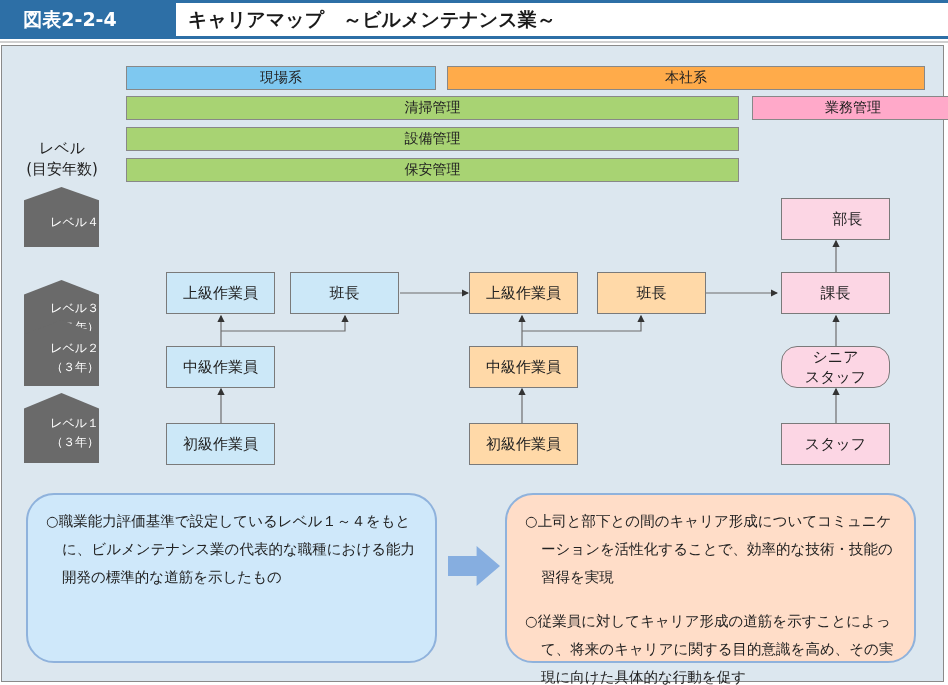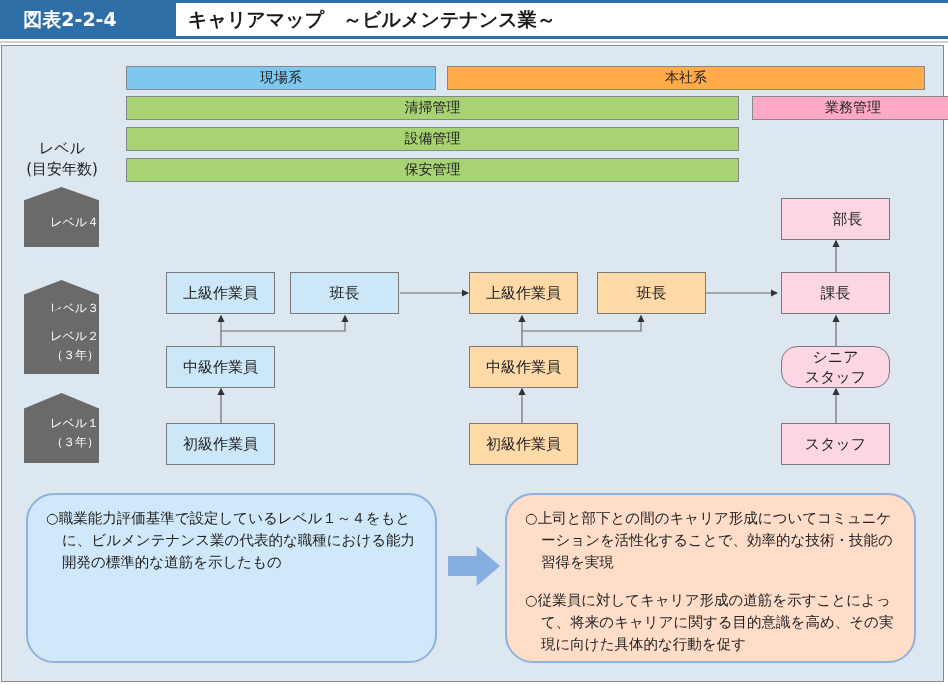--- a/index.html
+++ b/index.html
@@ -123,7 +123,7 @@
   <span>レベル３</span>
   <span>（５年）</span>
 </div>
-<div class="pent" style="top:308px;height:66px;">
+<div class="pent" style="top:320px;height:66px;">
   <span>レベル２</span>
   <span>（３年）</span>
 </div>

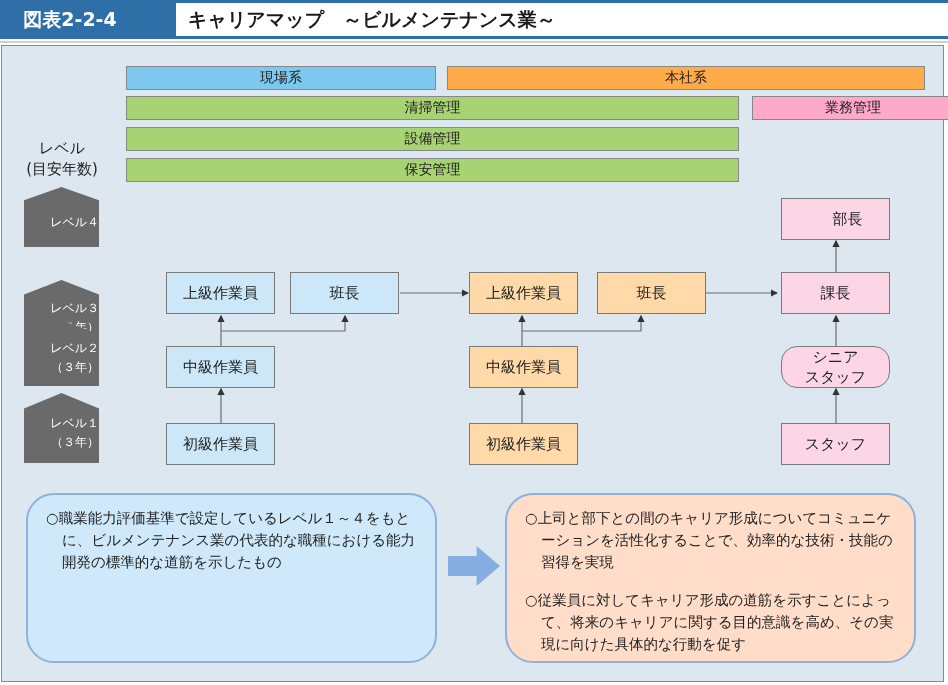--- a/index.html
+++ b/index.html
@@ -68,7 +68,7 @@
 
   .note {
     position: absolute; box-sizing: border-box; border-radius: 28px;
-    border: 2px solid #8fb2dc; font-size: 14.5px; line-height: 22px;
+    border: 2px solid #8fb2dc; font-size: 14.5px; line-height: 28px;
     padding: 12px 16px 10px 18px;
   }
   .note-left { left: 26px; top: 493px; width: 411px; height: 170px; background: #cfe8fa; }

